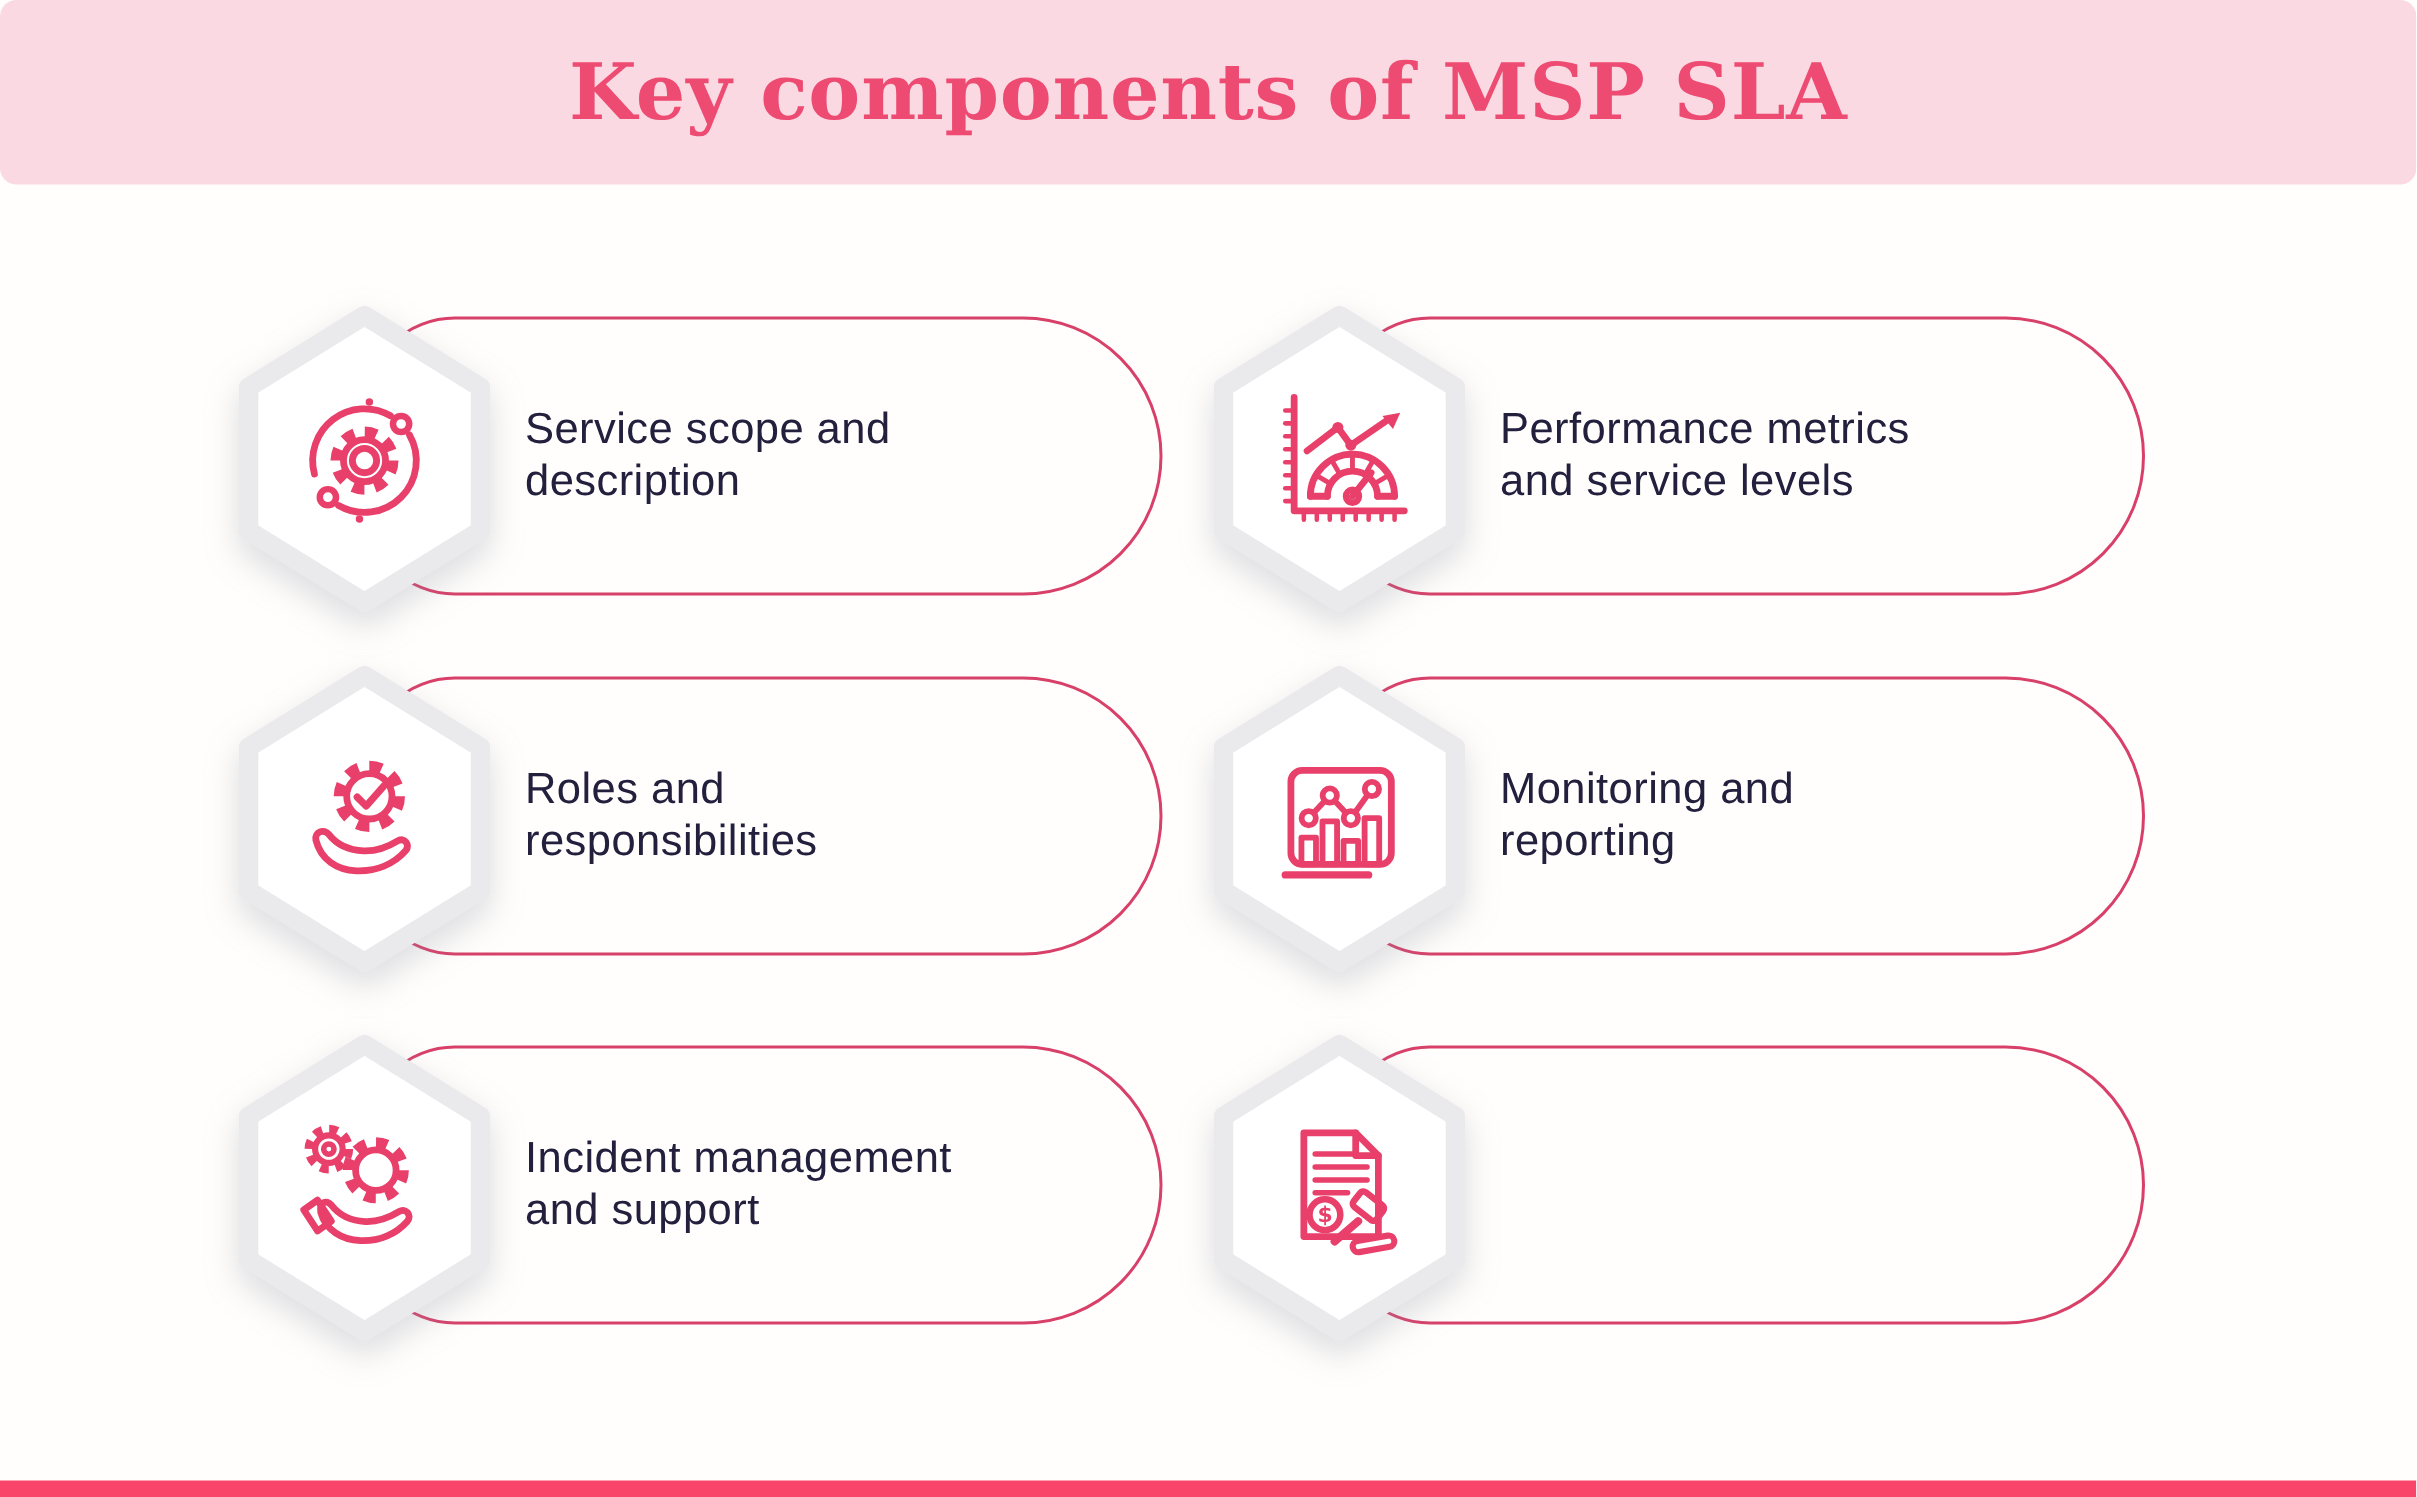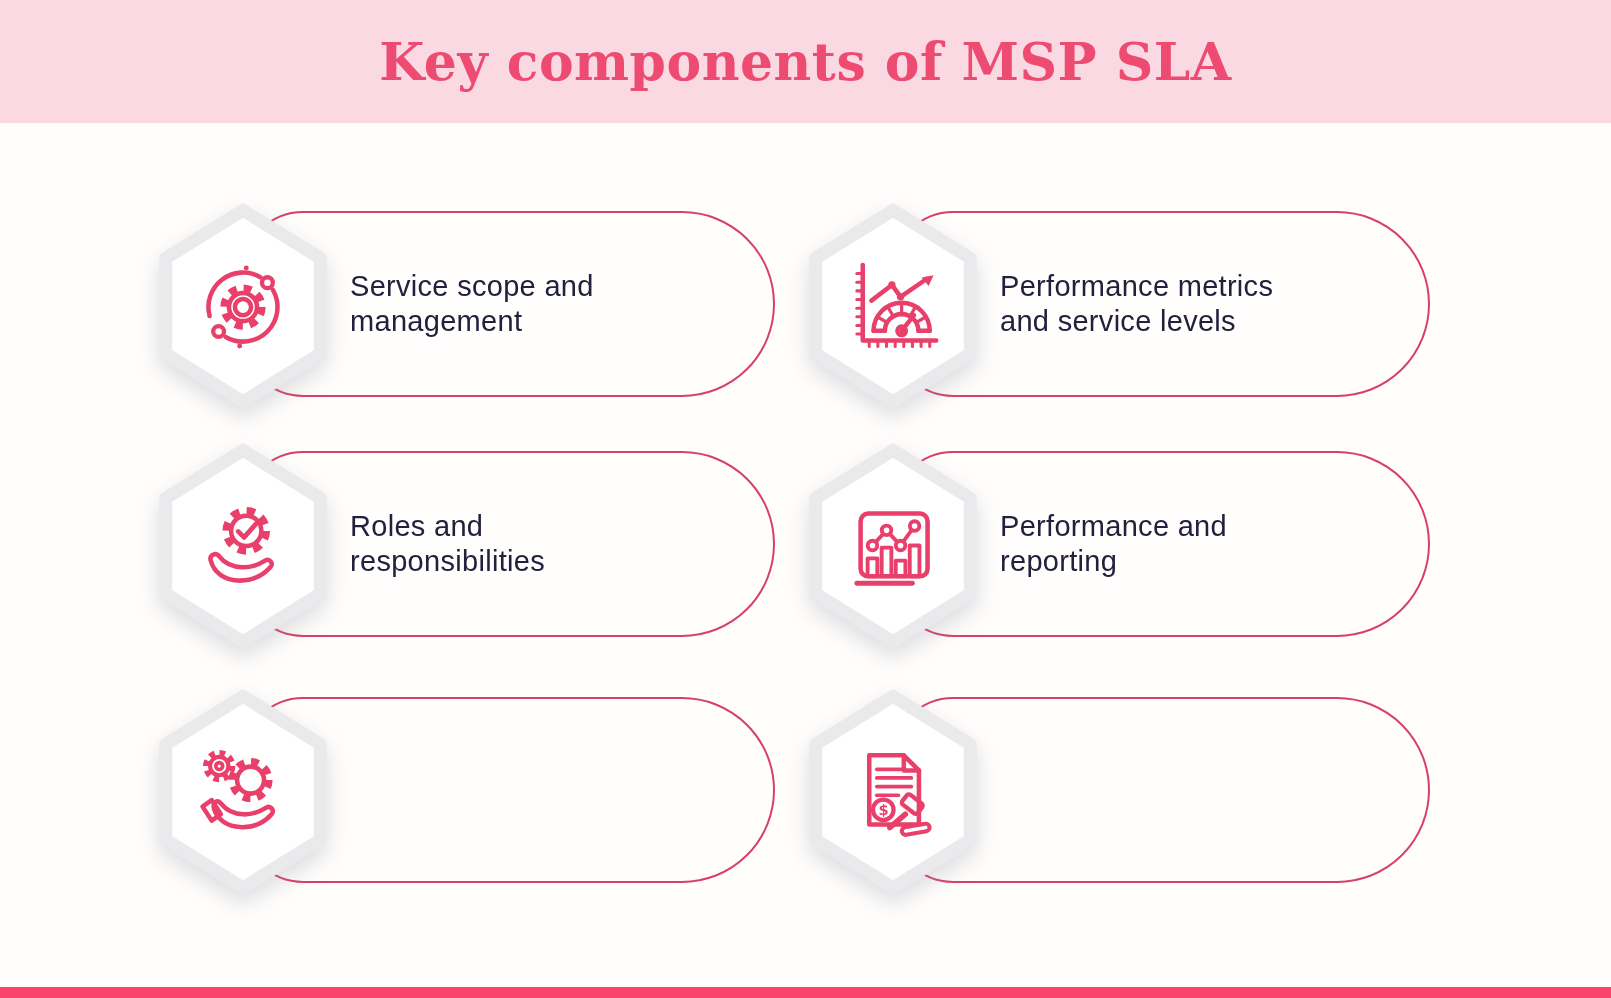--- a/index.html
+++ b/index.html
@@ -7,7 +7,7 @@
         font-family:"Liberation Sans", sans-serif;}
   
   .banner{position:absolute;left:0;top:0;width:100%;height:123px;background:#FBD9E2;
-          display:flex;align-items:center;justify-content:center;}
+          display:flex;align-items:center;justify-content:center;border-radius:11px;}
   .title{font-family:"DejaVu Serif", serif;font-weight:700;font-size:52px;color:#EE4B73;
          letter-spacing:.5px;}
   

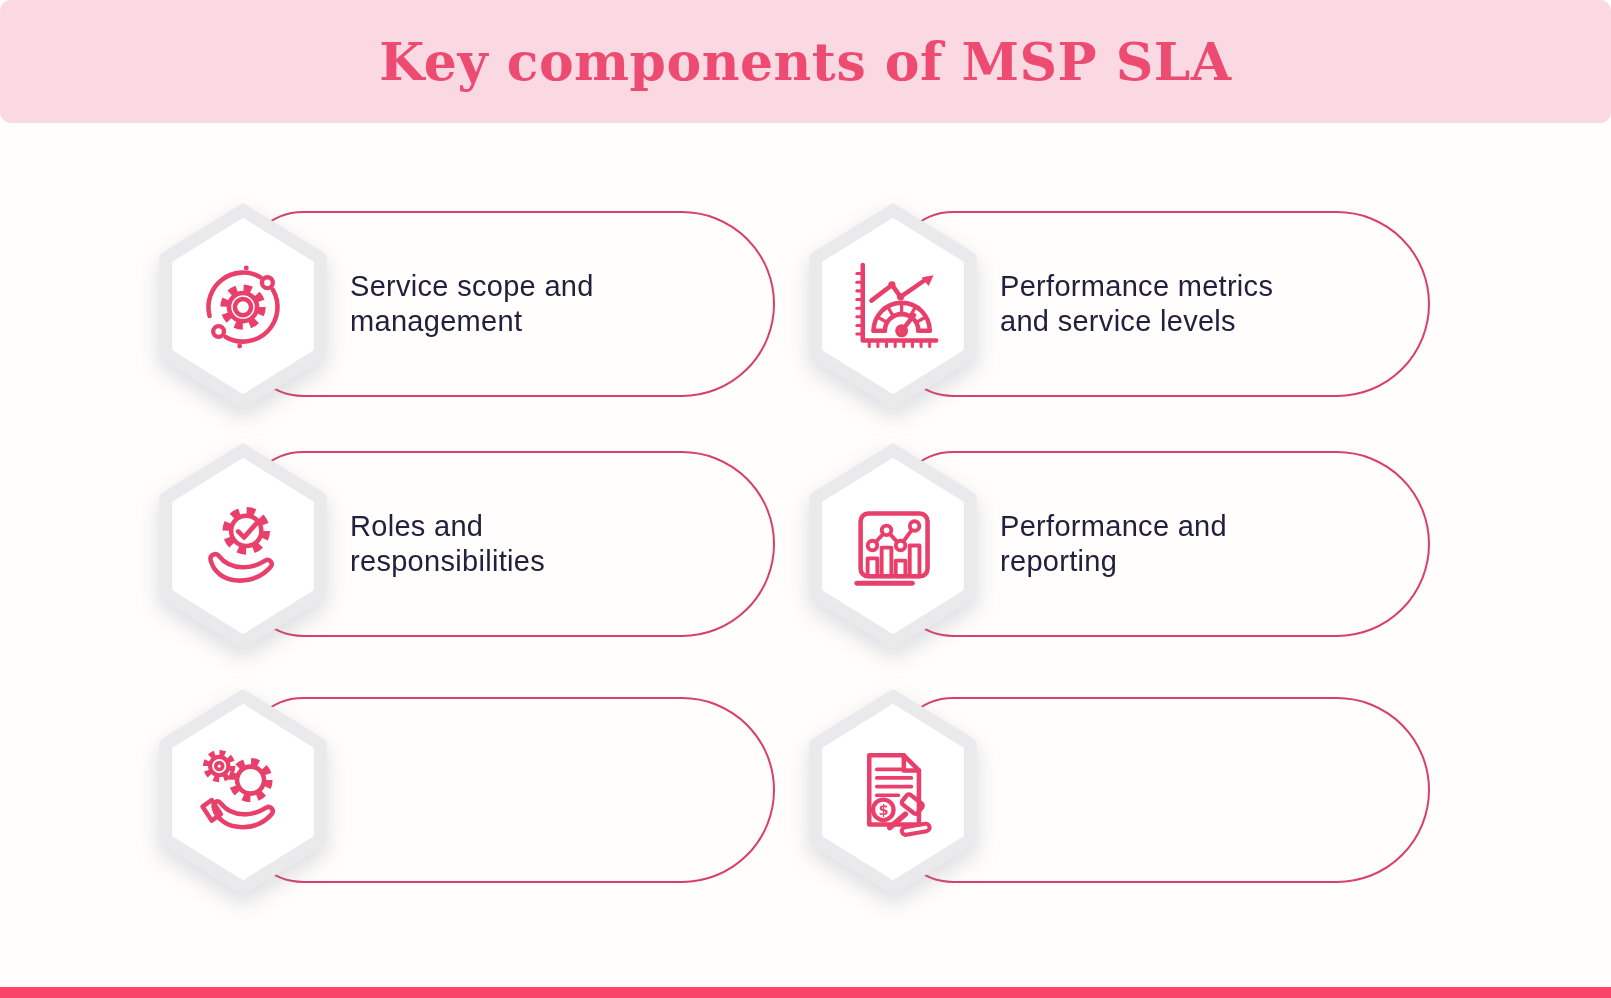--- a/index.html
+++ b/index.html
@@ -54,7 +54,7 @@
         <circle cx="46.9" cy="87" r="2.3" fill="#E8406A" stroke="none"></circle>
       </svg>
     </div>
-    <div class="label">Service scope and management</div>
+    <div class="label">Service scope and description</div>
   </div>
 
   <div class="card left row2">

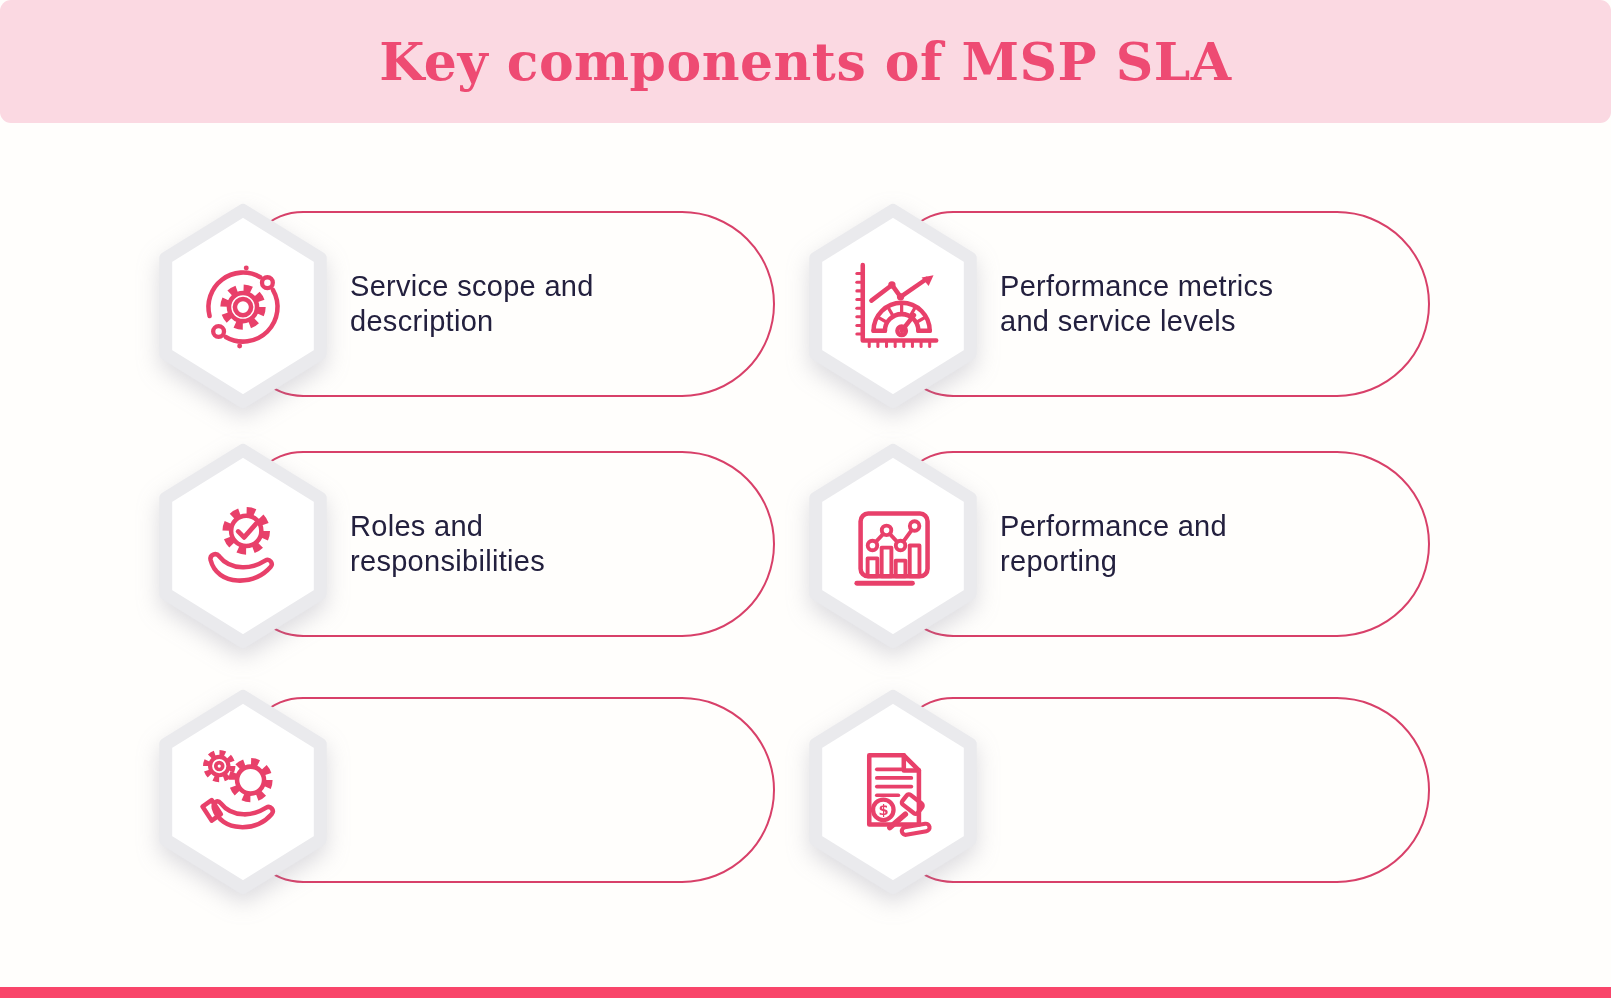--- a/index.html
+++ b/index.html
@@ -142,7 +142,7 @@
         </g>
       </svg>
     </div>
-    <div class="label">Performance and reporting</div>
+    <div class="label">Monitoring and reporting</div>
   </div>
 
   <div class="card left row3">

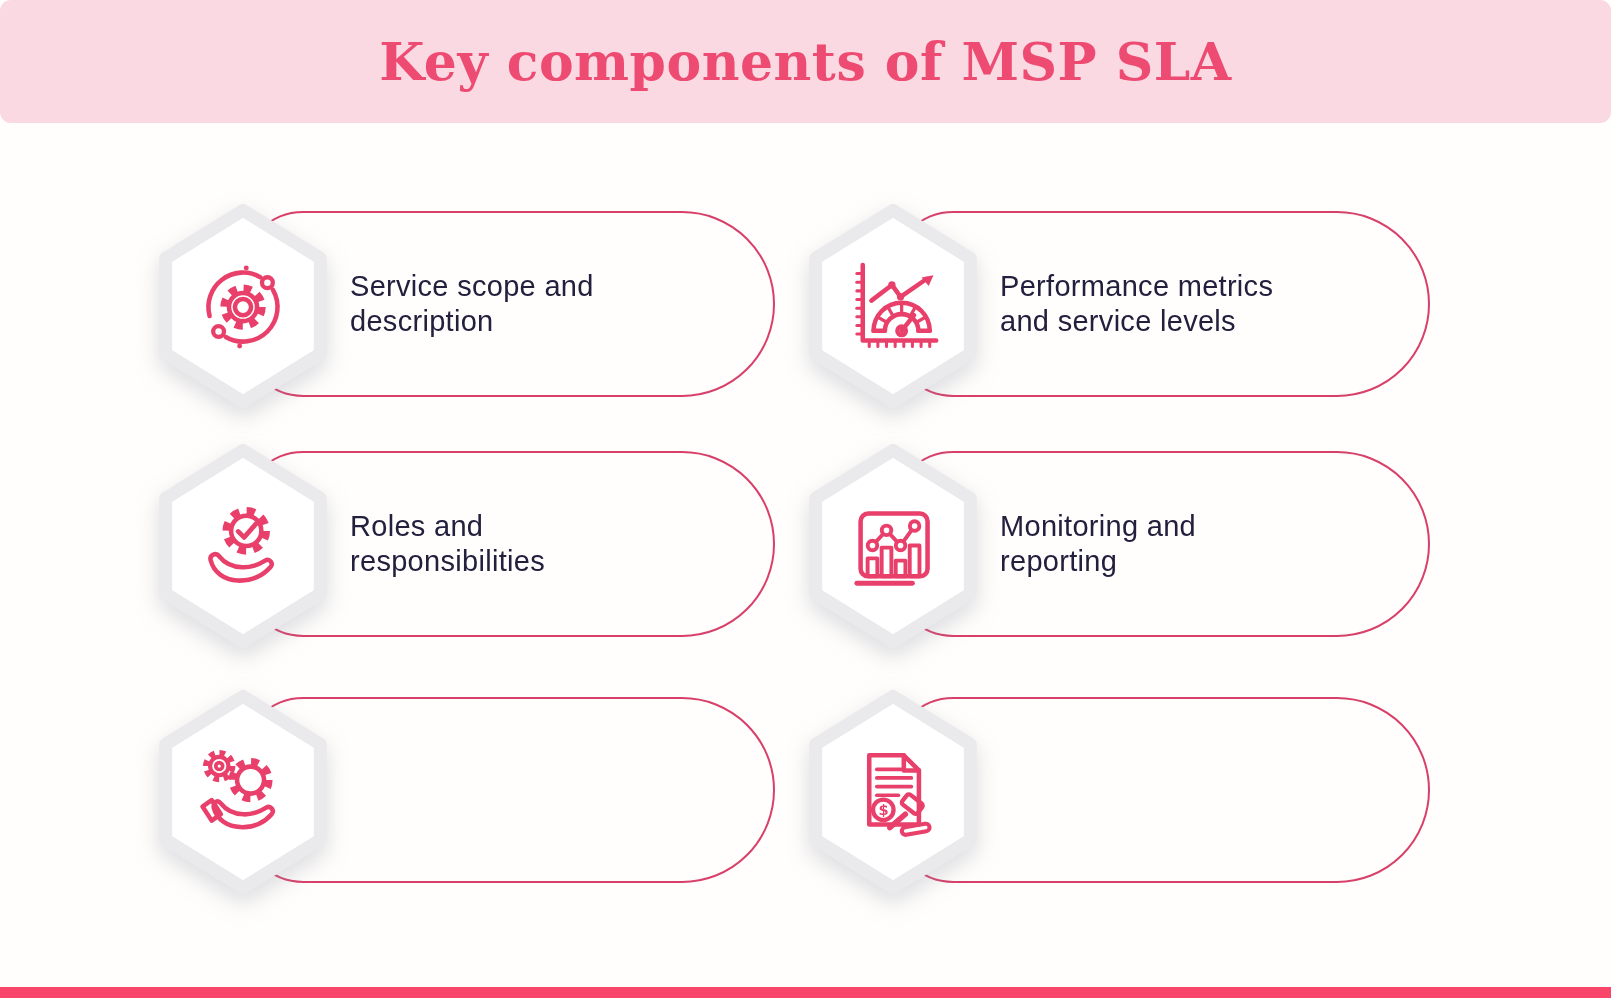--- a/index.html
+++ b/index.html
@@ -161,6 +161,7 @@
         <path d="M23,65 C26,76 36,82 47.5,82.5 C59,83 69.5,78.5 76.5,70.5 C79.5,67 75.5,62 71.5,64.5 C65,68.5 58,71 50.5,70.7 C41.5,70.3 34.5,67 29.5,60.5 C26.5,56.8 22,59 23,65 Z" stroke-width="4.2"></path>
       </svg>
     </div>
+    <div class="label">Incident management and support</div>
   </div>
 
   <div class="card right row3">

